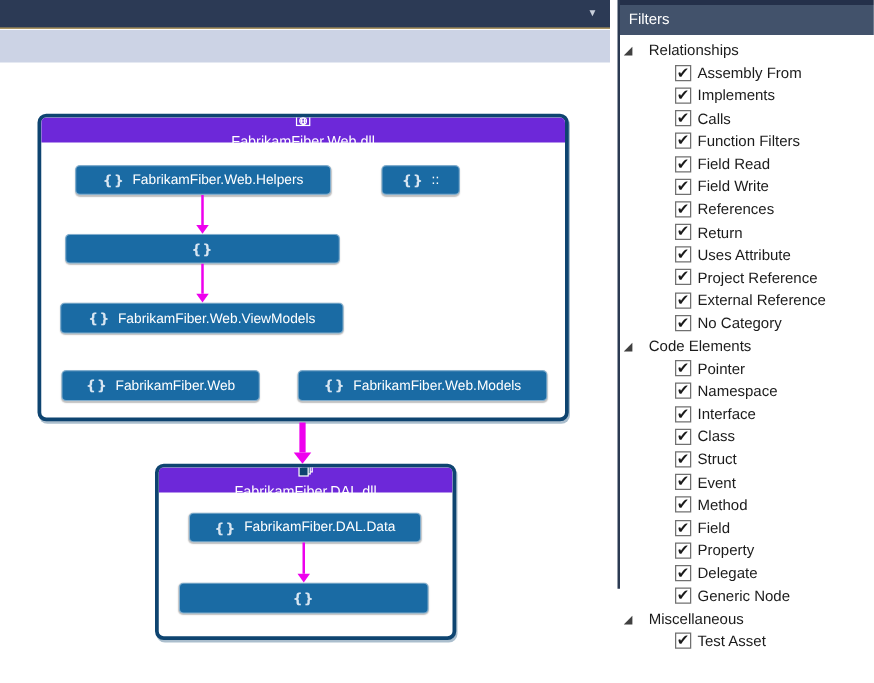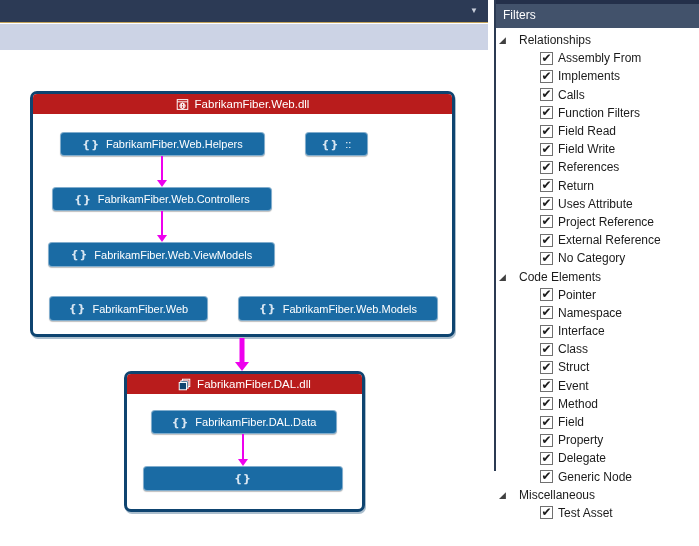--- a/index.html
+++ b/index.html
@@ -17,8 +17,8 @@
 
   .dgroup { position:absolute; border:3px solid #0e4470; border-radius:7px; background:#fff;
     overflow:hidden; box-shadow:1px 2px 0 rgba(14,68,112,.35); }
-  .dgroup-header { height:20px; background:#b91c1c; color:#fff; display:flex;
-    align-items:center; justify-content:center; gap:6px; font-size:11.5px; }
+  .dgroup-header { height:20px; background:#6d28d9; color:#fff; display:flex;
+    align-items:center; justify-content:center; gap:6px; font-size:11.5px;flex-direction:column; }
   .dgroup-header svg { width:13px; height:13px; }
 
   .dnode { position:absolute; background:#1a6ba4; border:1px solid rgba(255,255,255,.45);

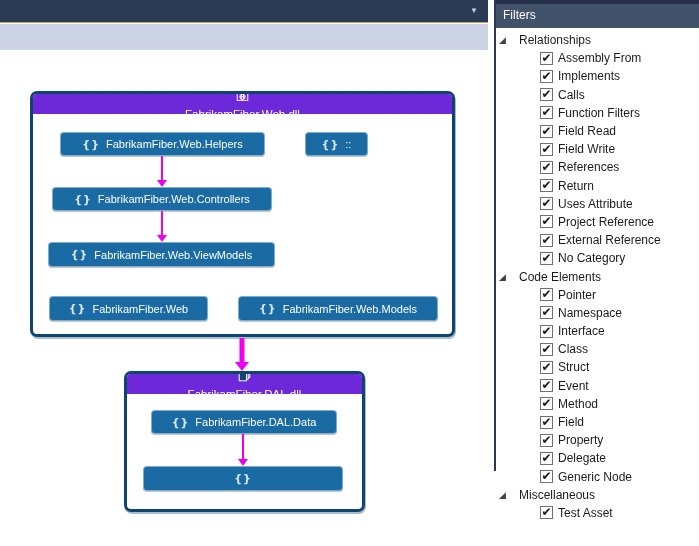--- a/index.html
+++ b/index.html
@@ -84,7 +84,6 @@
       </div>
       <div class="dnode" style="left: 52px; top: 187px; width: 220px; height: 24px;">
         <span class="ns-glyph">{}</span>
-        <span>FabrikamFiber.Web.Controllers</span>
       </div>
       <div class="dnode" style="left: 48px; top: 242px; width: 227px; height: 25px;">
         <span class="ns-glyph">{}</span>

